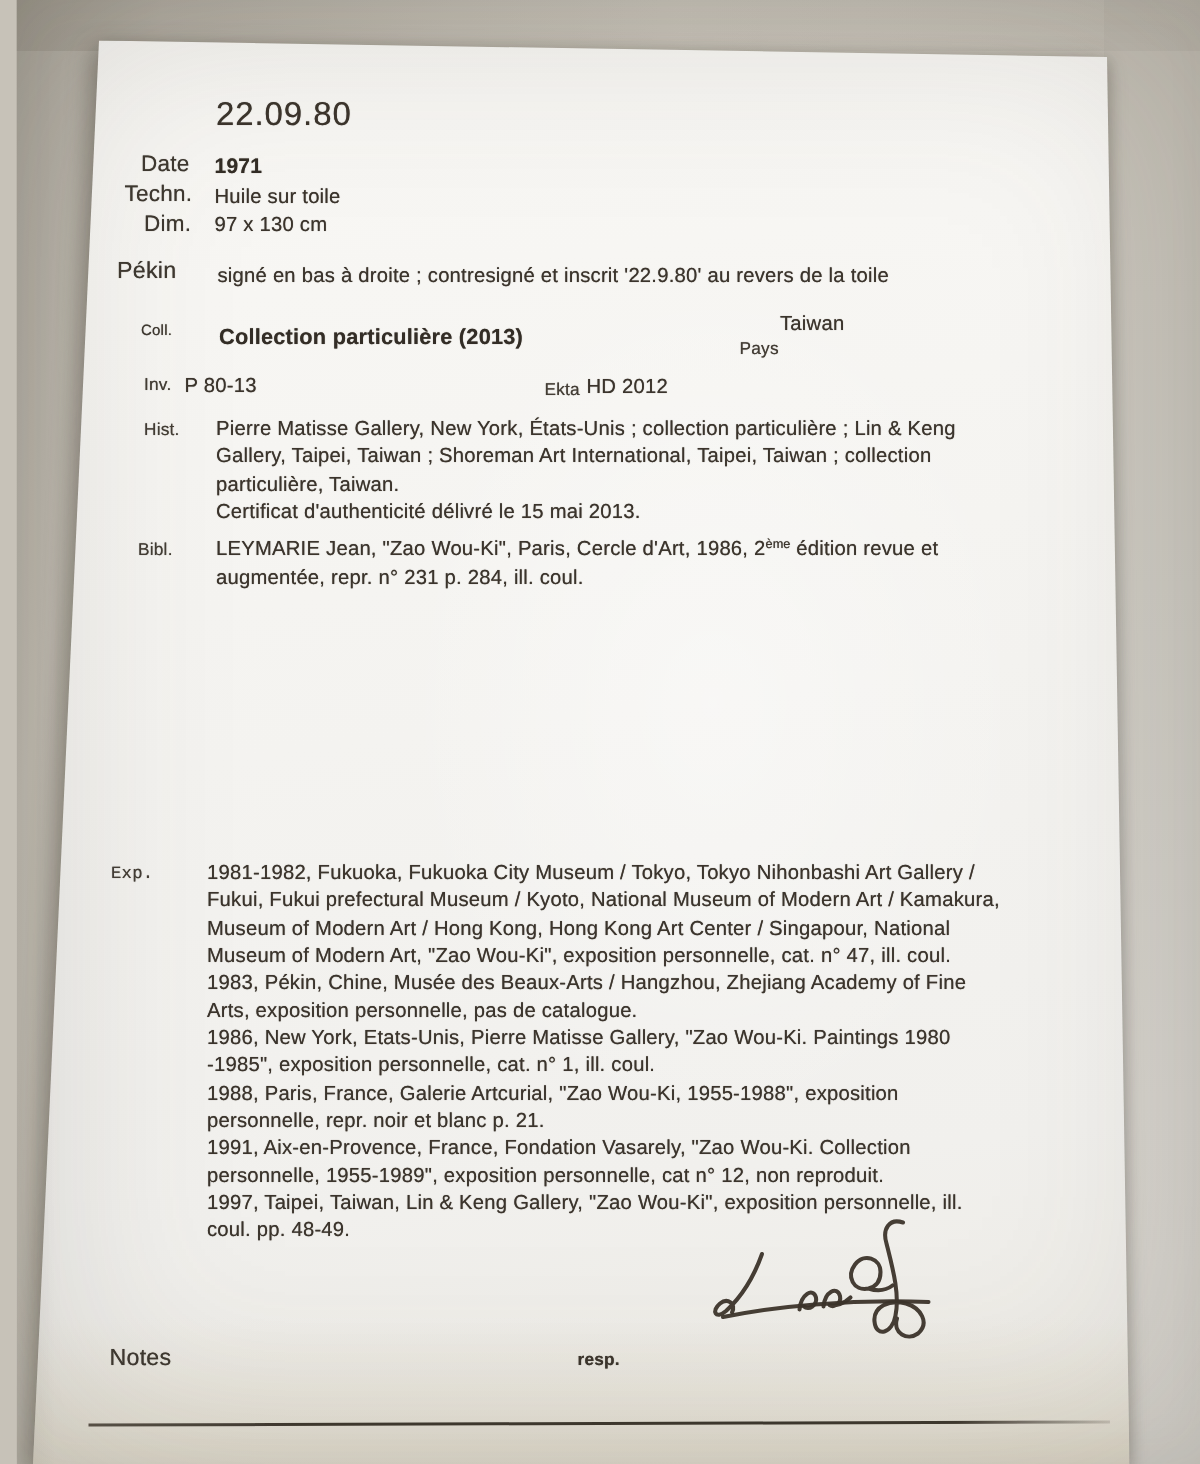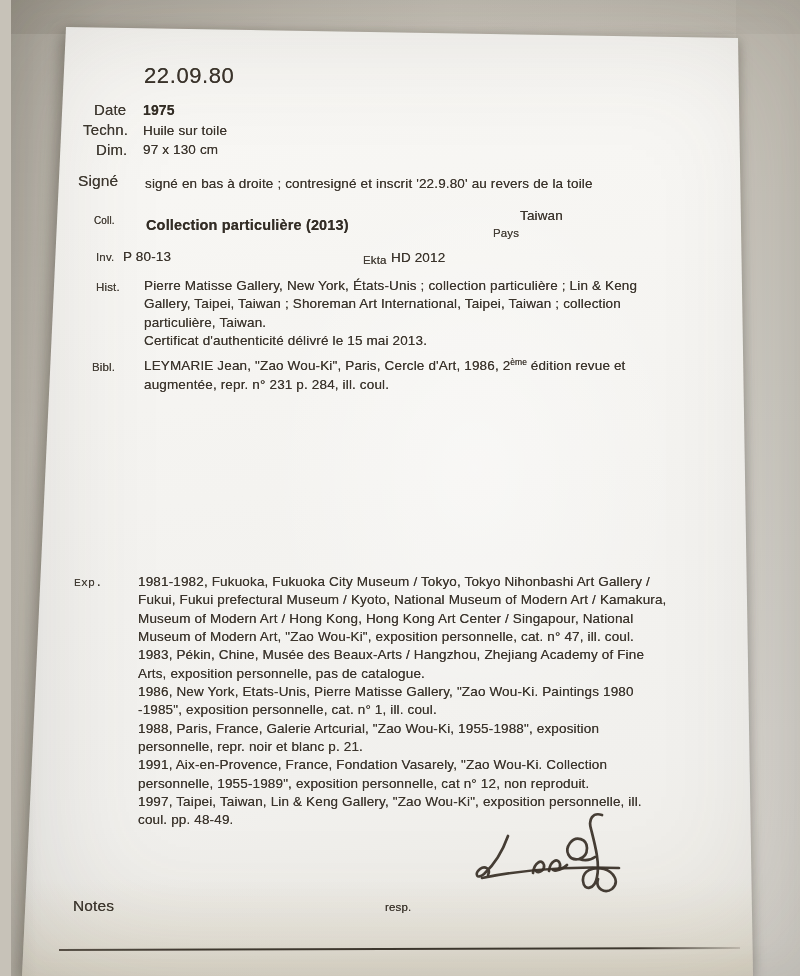--- a/index.html
+++ b/index.html
@@ -78,7 +78,7 @@
       <div class="t title" style="left:133px;top:63px;">22.09.80</div>
 
       <div class="t lbl-lg" style="left:83px;top:101px;">Date</div>
-      <div class="t val-b" style="left:132px;top:102px;">1975</div>
+      <div class="t val-b" style="left:132px;top:102px;">1971</div>
 
       <div class="t lbl-lg" style="left:72px;top:121px;text-align:center;">Techn.</div>
       <div class="t val" style="left:132px;top:123px;">Huile sur toile</div>

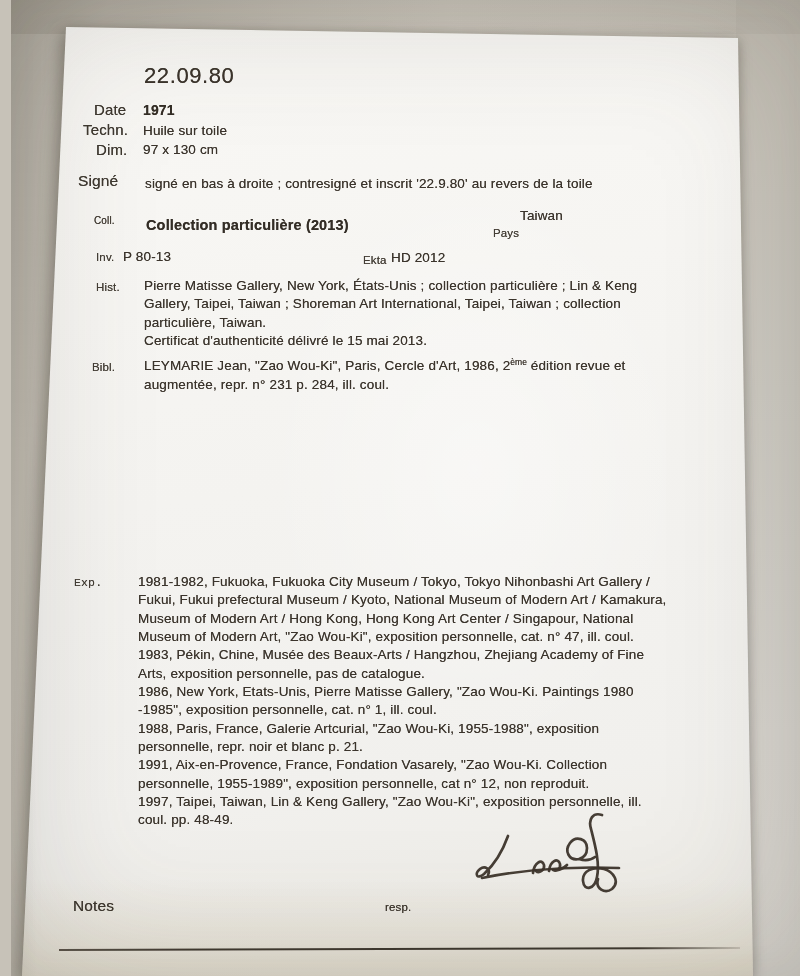--- a/index.html
+++ b/index.html
@@ -86,7 +86,7 @@
       <div class="t lbl-lg" style="left:85px;top:141px;">Dim.</div>
       <div class="t val" style="left:132px;top:142px;">97 x 130 cm</div>
 
-      <div class="t lbl-lg" style="left:67px;top:172px;font-size:15.5px;">Signé</div>
+      <div class="t lbl-lg" style="left:67px;top:172px;font-size:15.5px;">Pékin</div>
       <div class="t val" style="left:134px;top:176px;">signé en bas à droite ; contresigné et inscrit '22.9.80' au revers de la toile</div>
 
       <div class="t lbl-lg" style="left:83px;top:215px;font-size:10px;">Coll.</div>

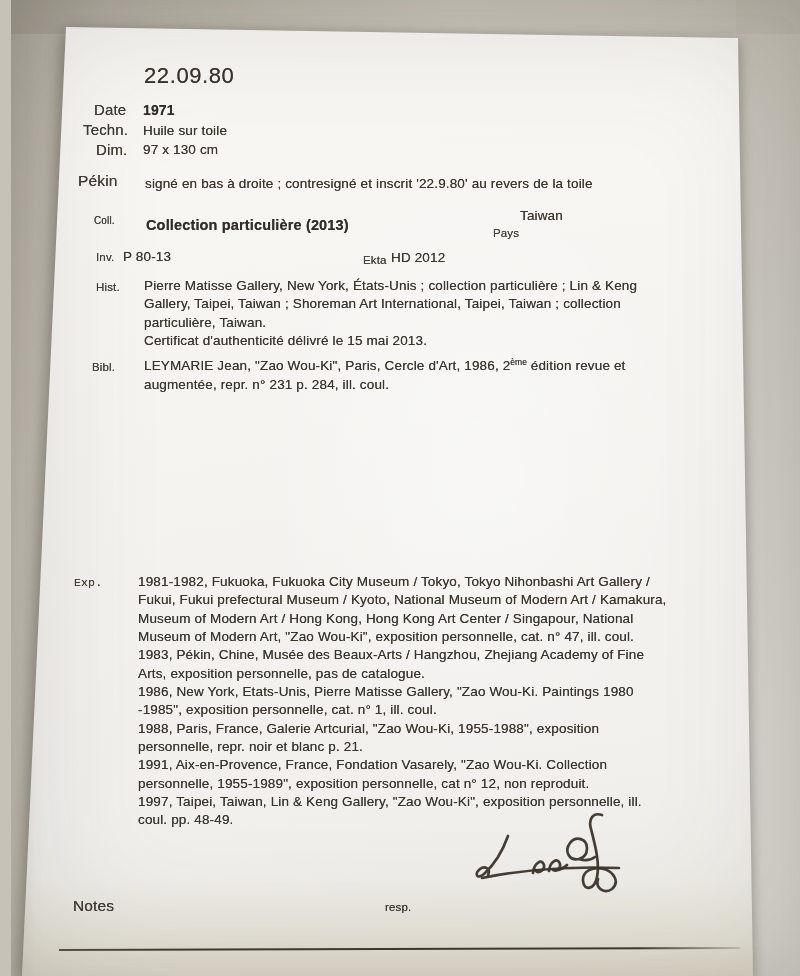--- a/index.html
+++ b/index.html
@@ -140,7 +140,7 @@
       </svg>
 
       <div class="t lbl-lg" style="left:62px;top:897px;font-size:15.5px;">Notes</div>
-      <div class="t" style="left:374px;top:901px;font-size:11.5px;font-weight:normal;text-align:right;">resp.</div>
+      <div class="t" style="left:374px;top:901px;font-size:11.5px;font-weight:bold;text-align:right;">resp.</div>
       <div class="rule"></div>
 
     </div>

